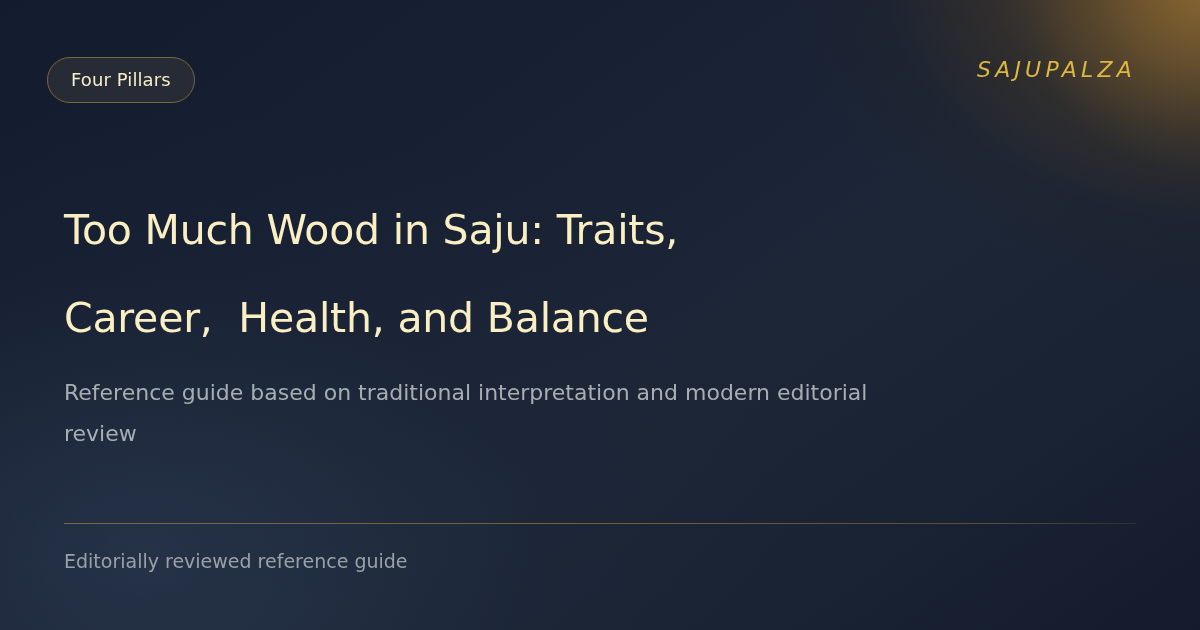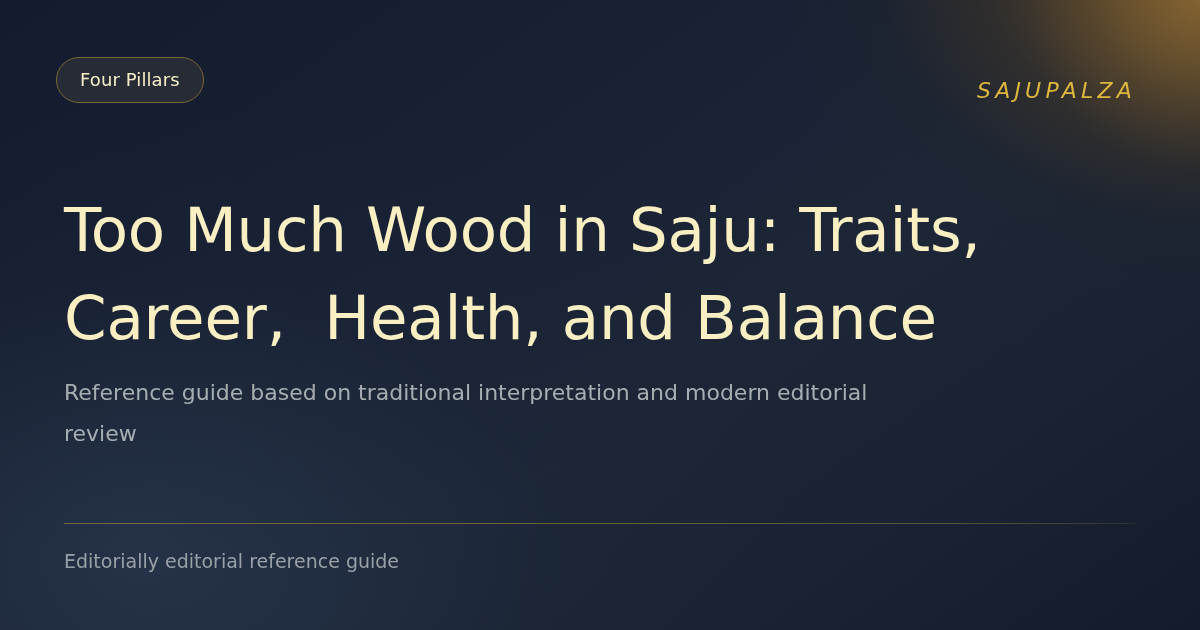--- a/index.html
+++ b/index.html
@@ -61,11 +61,11 @@
   .header {
     position:absolute;
     top:57px;
-    left:56px;
+    left:47px;
     right:64px;
     height:46px;
     display:flex;
-    align-items:flex-end;
+    align-items:flex-start;
     justify-content:space-between;
   }
 

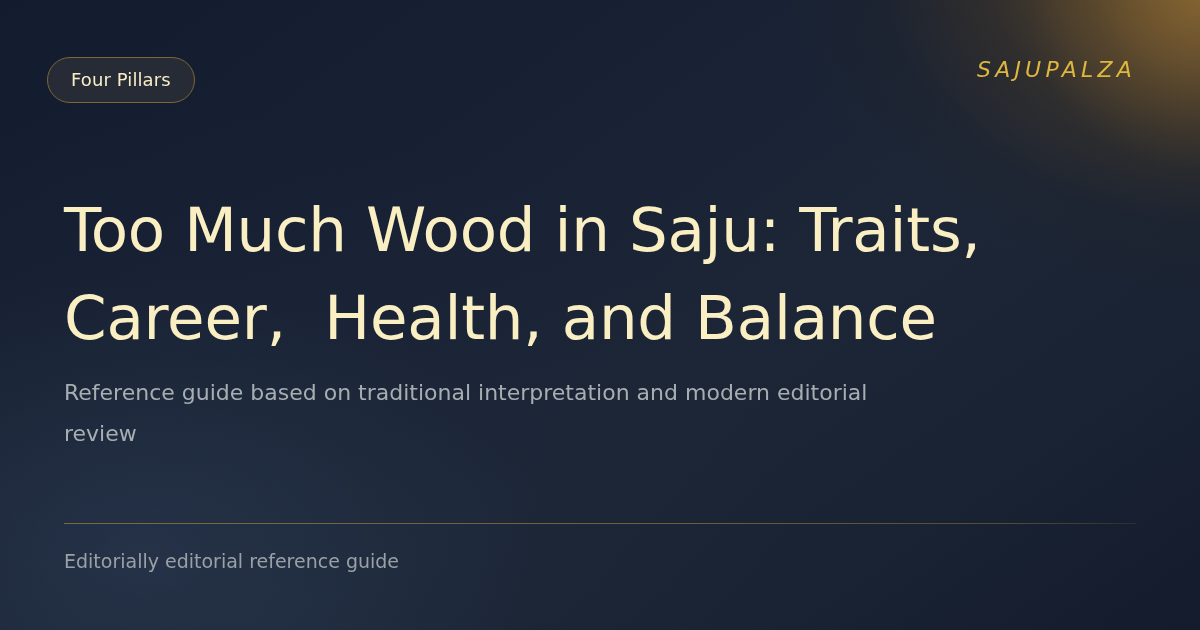--- a/index.html
+++ b/index.html
@@ -105,7 +105,7 @@
 
   .title {
     color:#faeec3;
-    font-size:61px;
+    font-size:41px;
     line-height:88px;
     font-weight:400;
     letter-spacing:-0.2px;

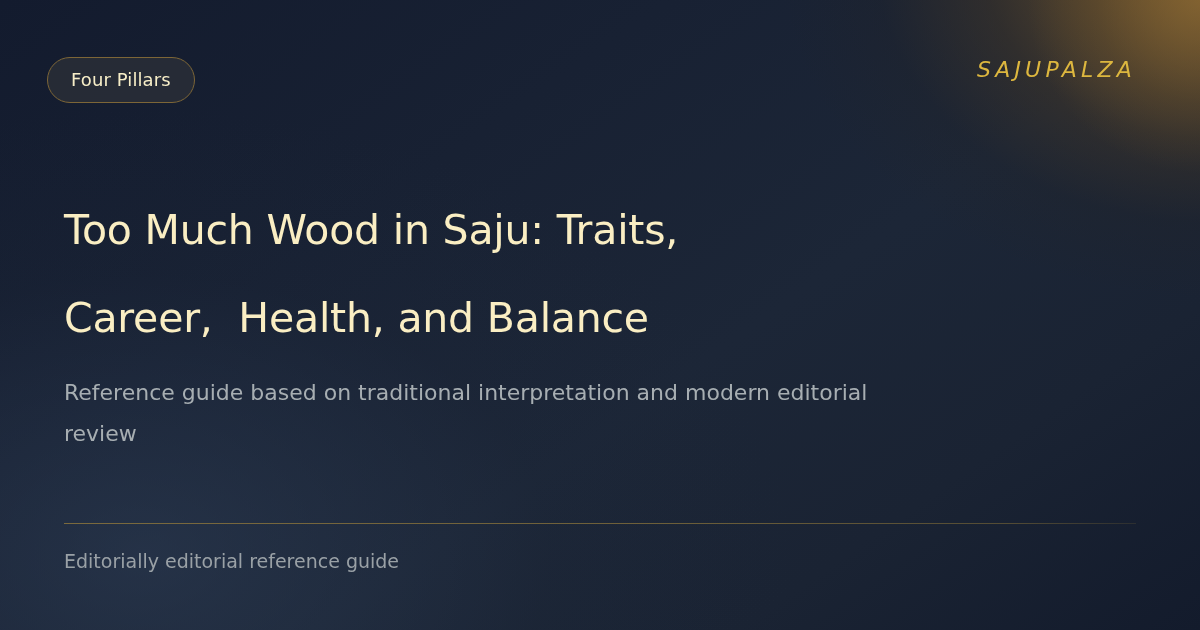--- a/index.html
+++ b/index.html
@@ -182,7 +182,7 @@
     <div class="divider"></div>
 
     <div class="footer">
-      <span class="footer-left">Editorially editorial reference guide</span>
+      <span class="footer-left">Editorially reviewed reference guide</span>
     </div>
 
   </div>

